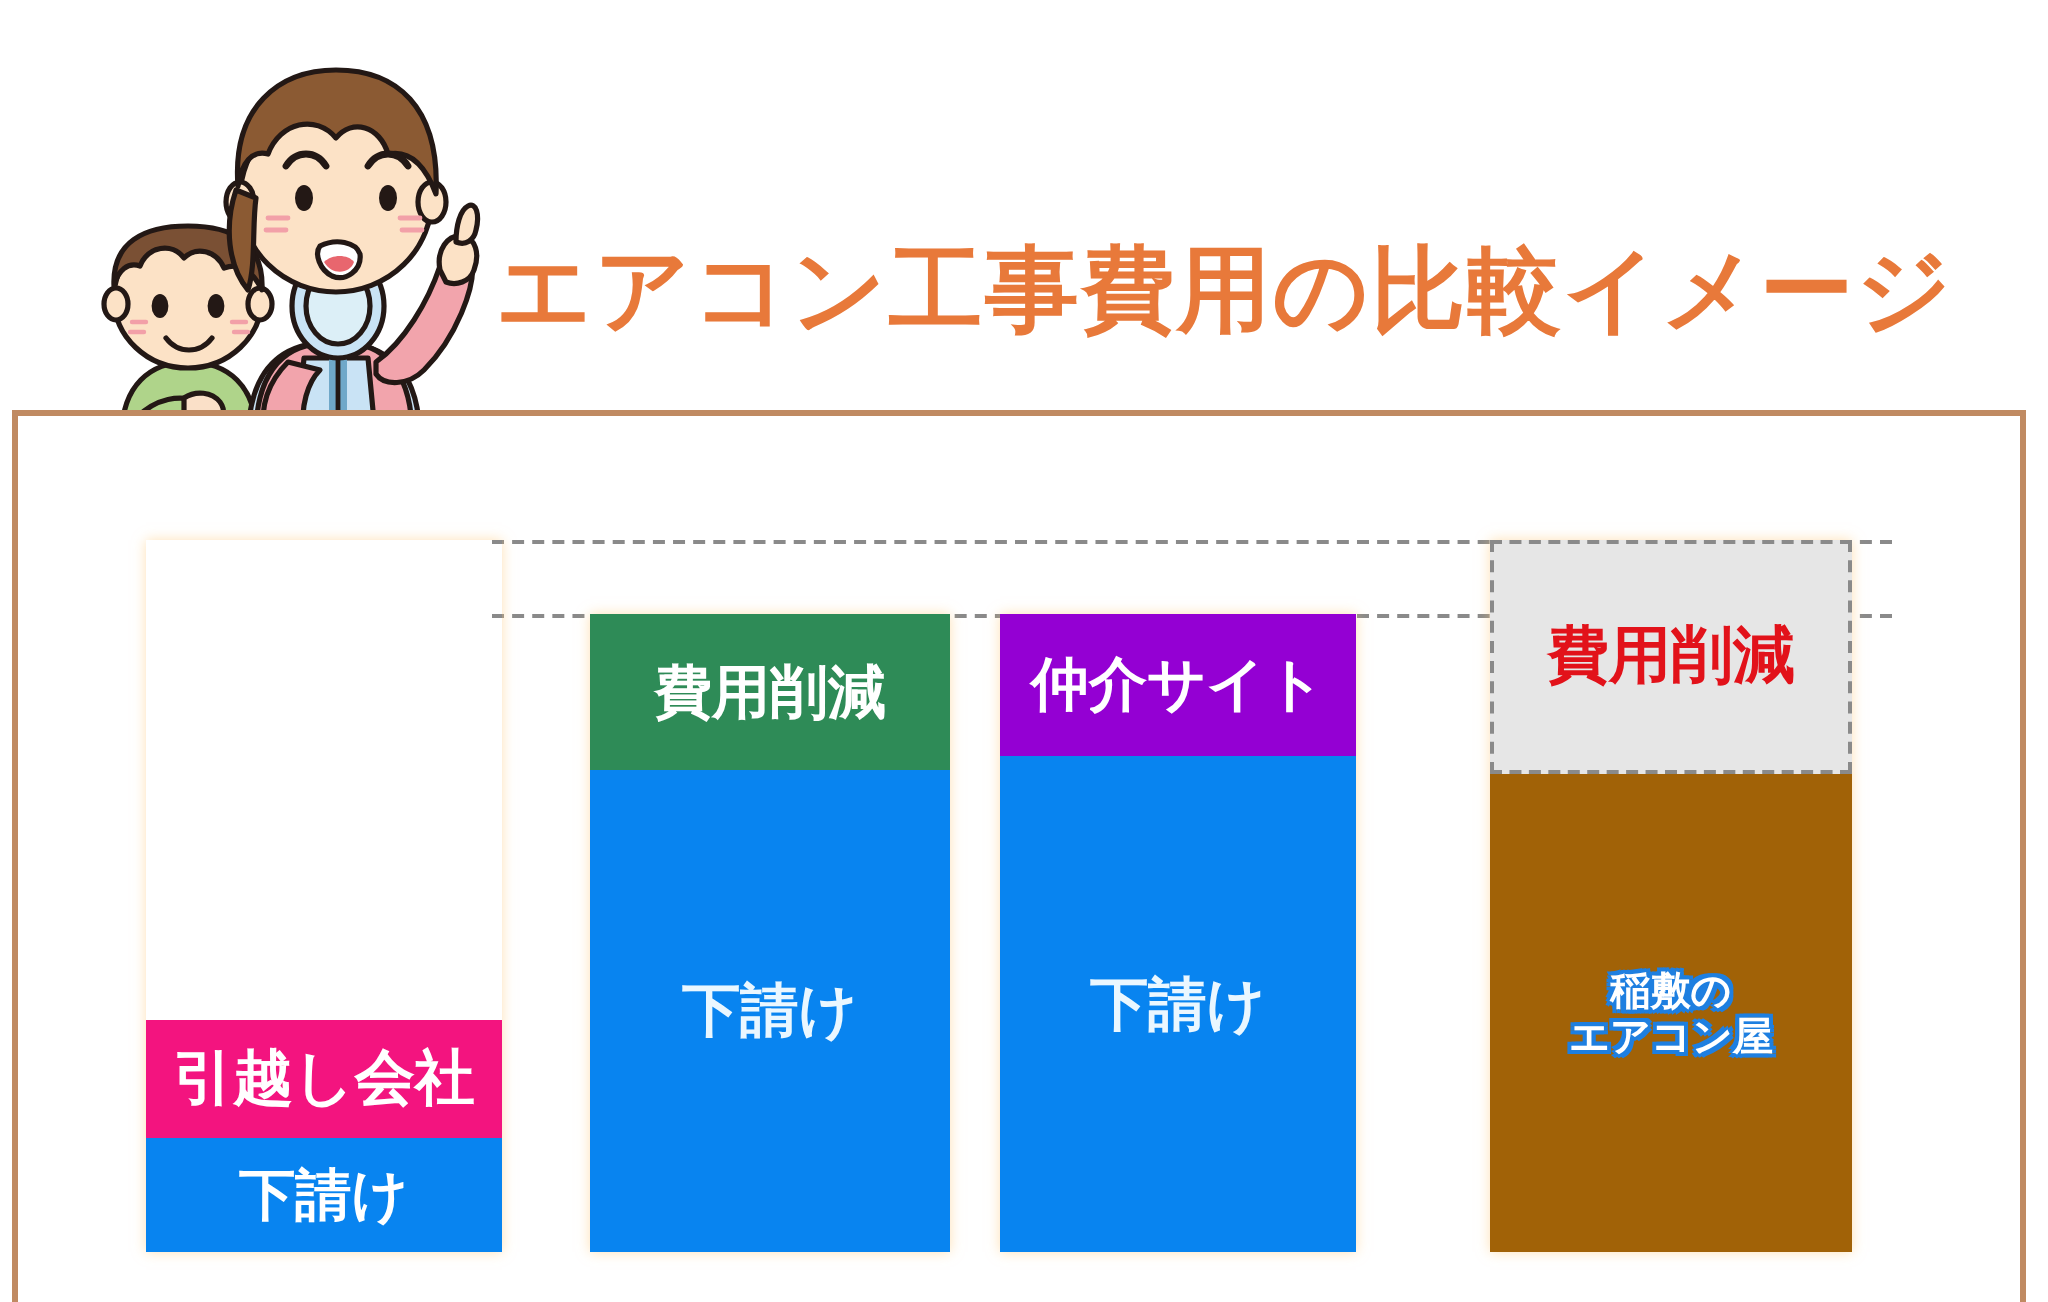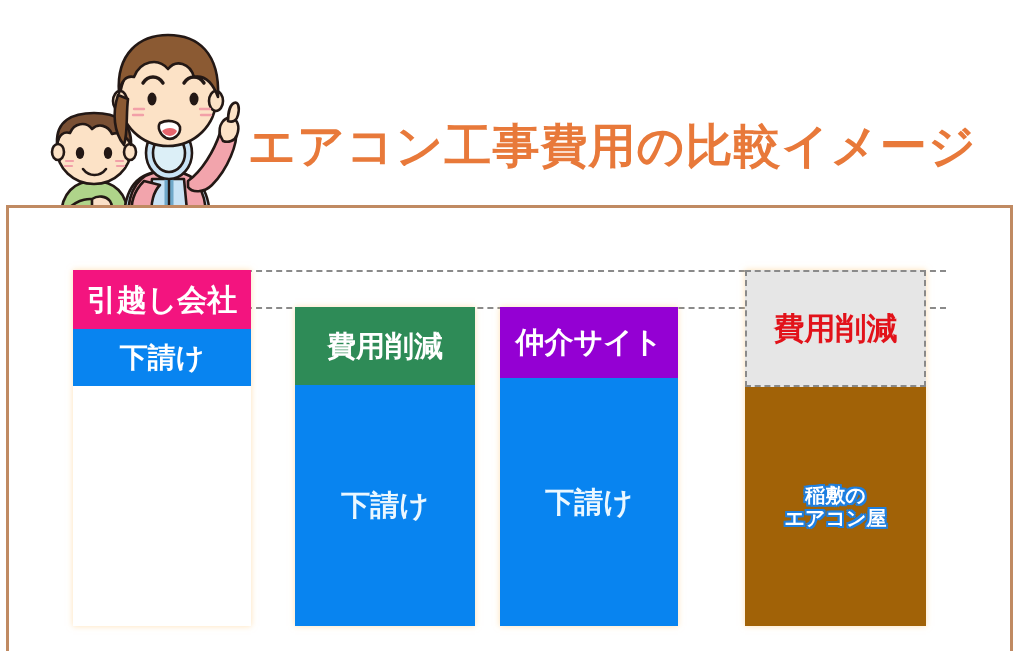--- a/index.html
+++ b/index.html
@@ -72,7 +72,7 @@
   }
 
   
-  #bar-1 { left: 73px; top: 251px; width: 178px; height: 356px; }
+  #bar-1 { left: 73px; top: 251px; width: 178px; height: 356px; justify-content: flex-end; }
   #bar-2 { left: 295px; top: 288px; width: 180px; height: 319px; }
   #bar-3 { left: 500px; top: 288px; width: 178px; height: 319px; }
   #bar-4 { left: 745px; top: 251px; width: 181px; height: 356px; }

